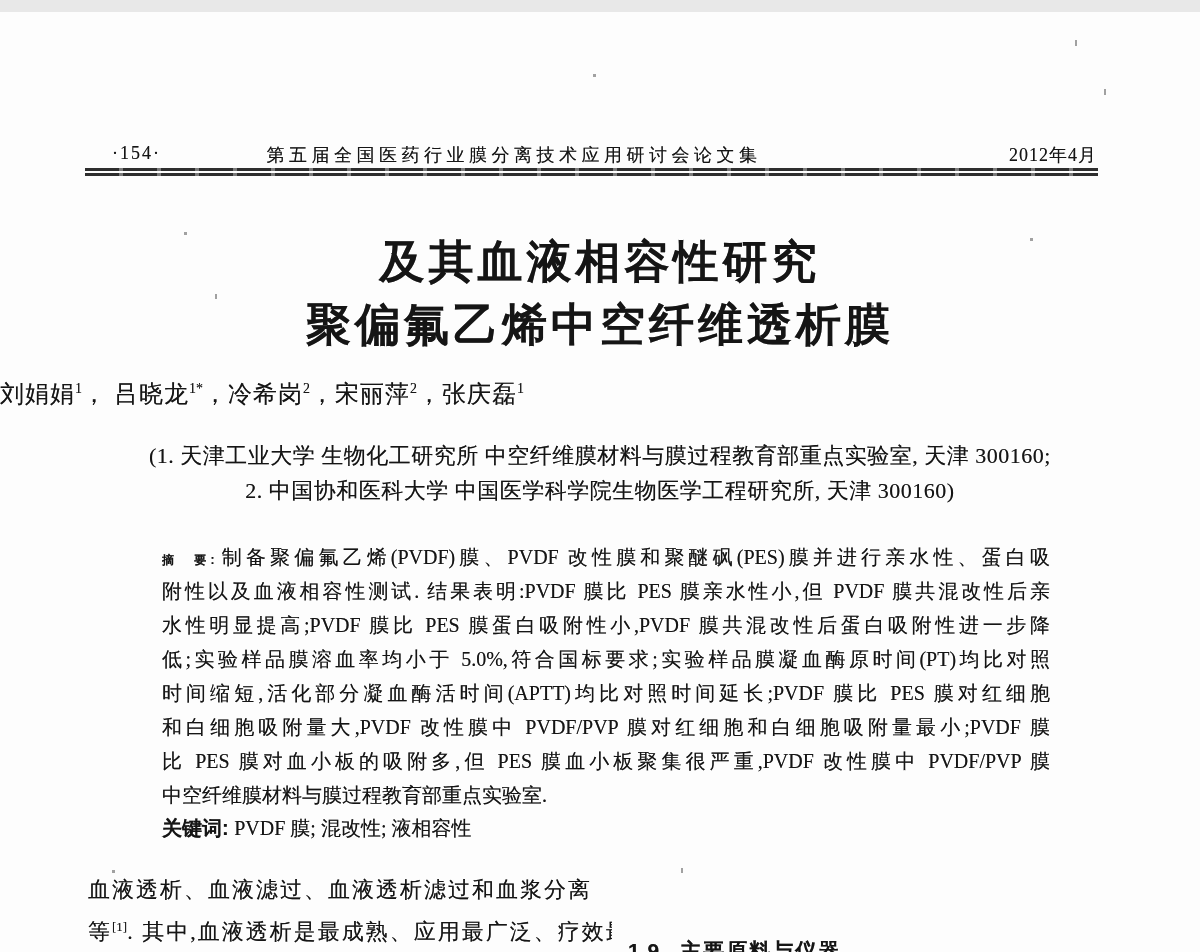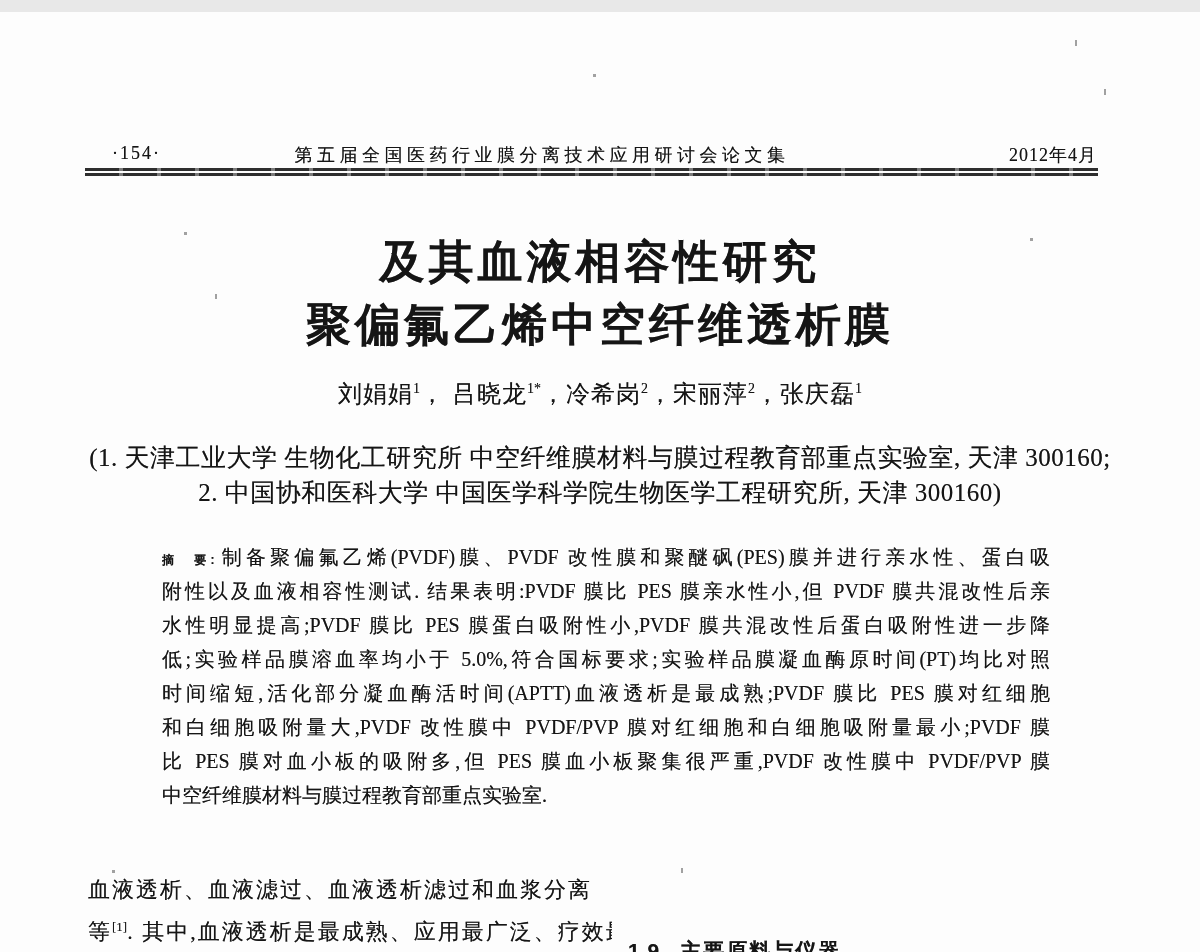--- a/index.html
+++ b/index.html
@@ -18,7 +18,7 @@
   
   .run-header{position:absolute;top:131px;left:0;width:1200px;height:24px;font-size:18px;}
   .pnum{position:absolute;left:112px;top:0;letter-spacing:2px;}
-  .ptitle{position:absolute;left:0;top:0;width:1028px;text-align:center;letter-spacing:4.5px;padding-left:28px;}
+  .ptitle{position:absolute;left:0;top:0;width:1028px;text-align:center;letter-spacing:4.5px;}
   .pdate{position:absolute;right:103px;top:0;letter-spacing:1px;}
 
   

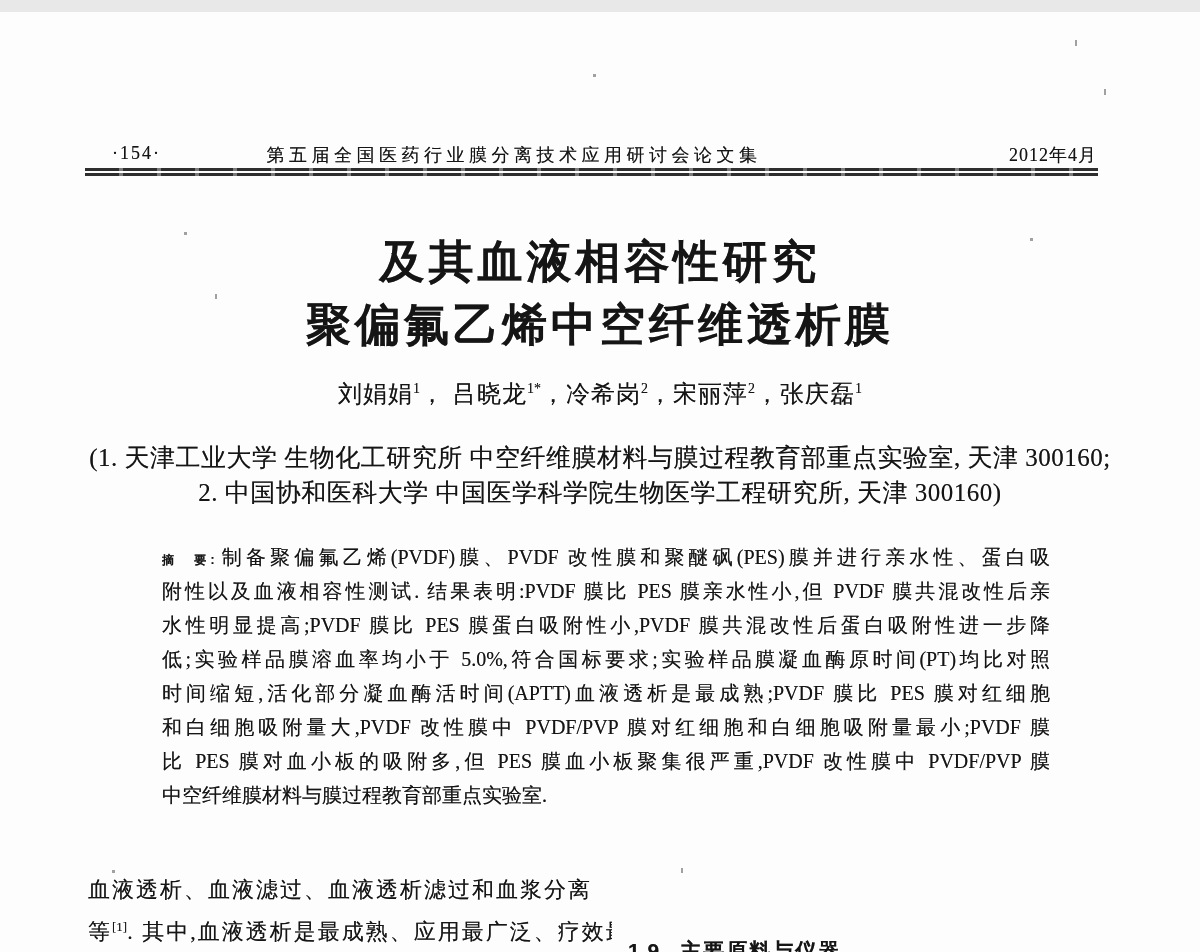--- a/index.html
+++ b/index.html
@@ -31,7 +31,7 @@
          font-size:45px;font-weight:700;letter-spacing:4px;line-height:63px;}
 
   
-  .authors{position:absolute;top:366px;left:0;width:1200px;text-align:center;
+  .authors{position:absolute;top:366px;left:0;width:1200px;
            font-size:24px;letter-spacing:1px;}
   .authors sup{font-size:14px;vertical-align:9px;letter-spacing:0;}
 

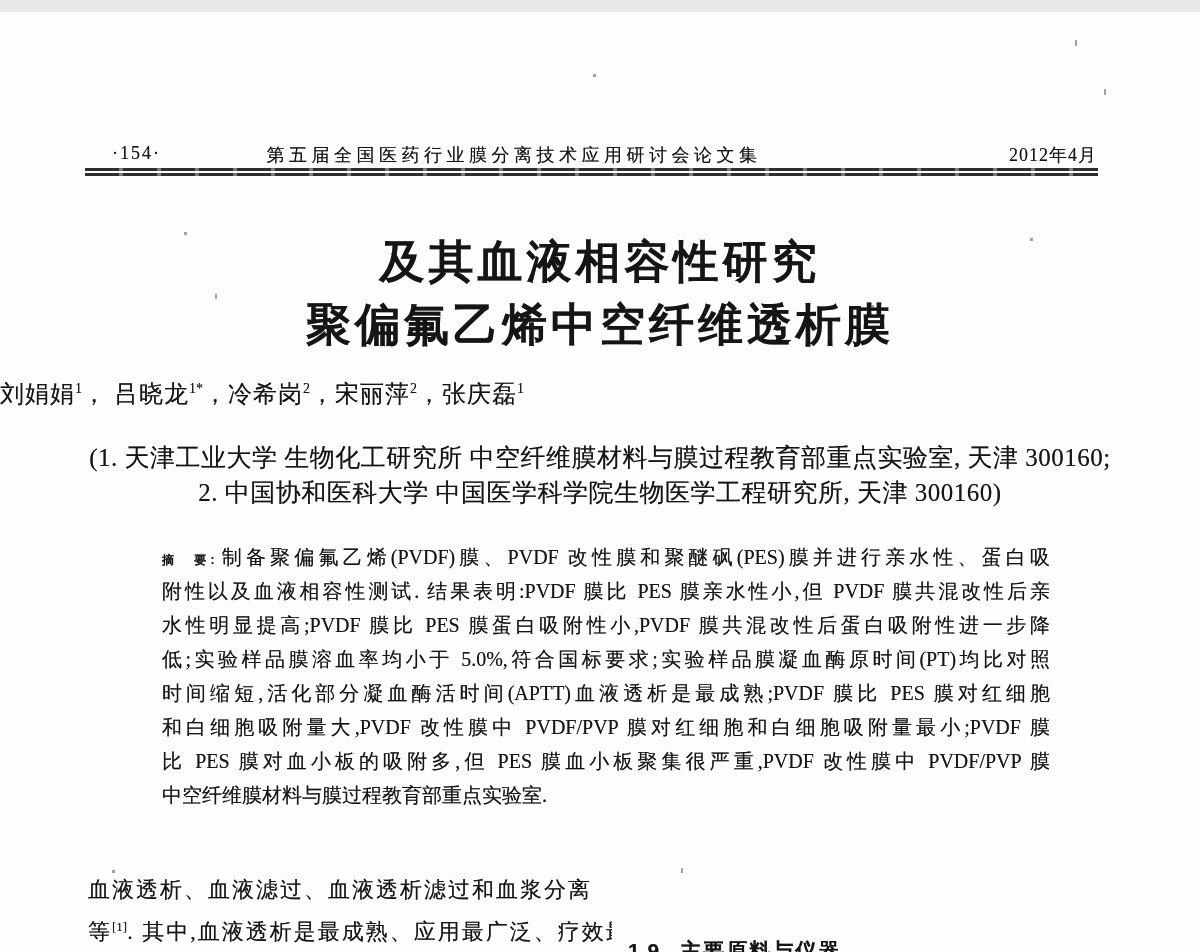--- a/index.html
+++ b/index.html
@@ -36,7 +36,7 @@
   .authors sup{font-size:14px;vertical-align:9px;letter-spacing:0;}
 
   
-  .affil{position:absolute;left:0;width:1200px;text-align:center;font-size:25px;letter-spacing:.5px;}
+  .affil{position:absolute;left:0;width:1200px;text-align:center;font-size:22px;letter-spacing:.5px;}
   .affil1{top:429px;} .affil2{top:464px;}
 
   

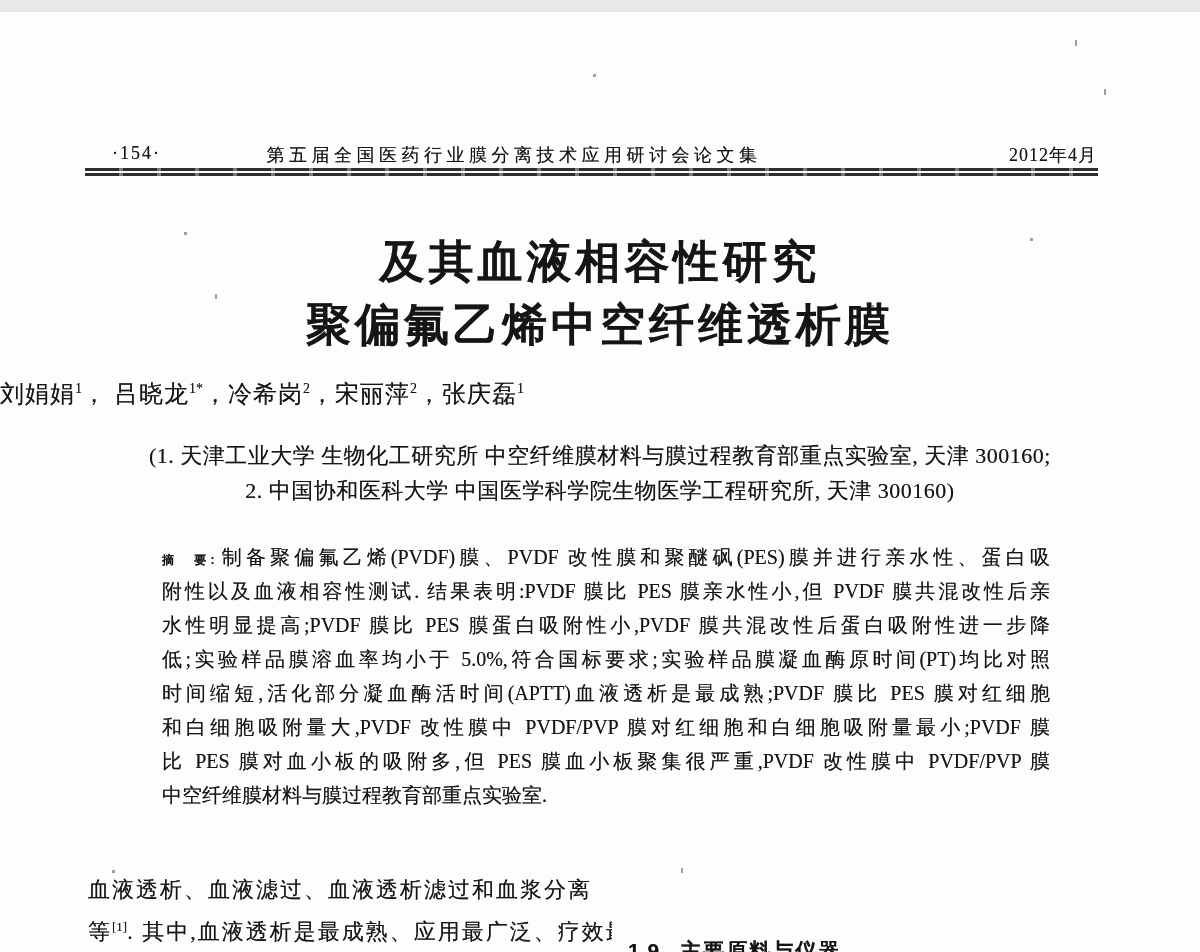--- a/index.html
+++ b/index.html
@@ -97,7 +97,7 @@
     <div class="aline">附性以及血液相容性测试. 结果表明:PVDF 膜比 PES 膜亲水性小,但 PVDF 膜共混改性后亲</div>
     <div class="aline">水性明显提高;PVDF 膜比 PES 膜蛋白吸附性小,PVDF 膜共混改性后蛋白吸附性进一步降</div>
     <div class="aline">低;实验样品膜溶血率均小于 5.0%,符合国标要求;实验样品膜凝血酶原时间(PT)均比对照</div>
-    <div class="aline">时间缩短,活化部分凝血酶活时间(APTT)血液透析是最成熟;PVDF 膜比 PES 膜对红细胞</div>
+    <div class="aline">时间缩短,活化部分凝血酶活时间(APTT)均比对照时间延长;PVDF 膜比 PES 膜对红细胞</div>
     <div class="aline">和白细胞吸附量大,PVDF 改性膜中 PVDF/PVP 膜对红细胞和白细胞吸附量最小;PVDF 膜</div>
     <div class="aline">比 PES 膜对血小板的吸附多,但 PES 膜血小板聚集很严重,PVDF 改性膜中 PVDF/PVP 膜</div>
     <div class="aline last">中空纤维膜材料与膜过程教育部重点实验室.</div>

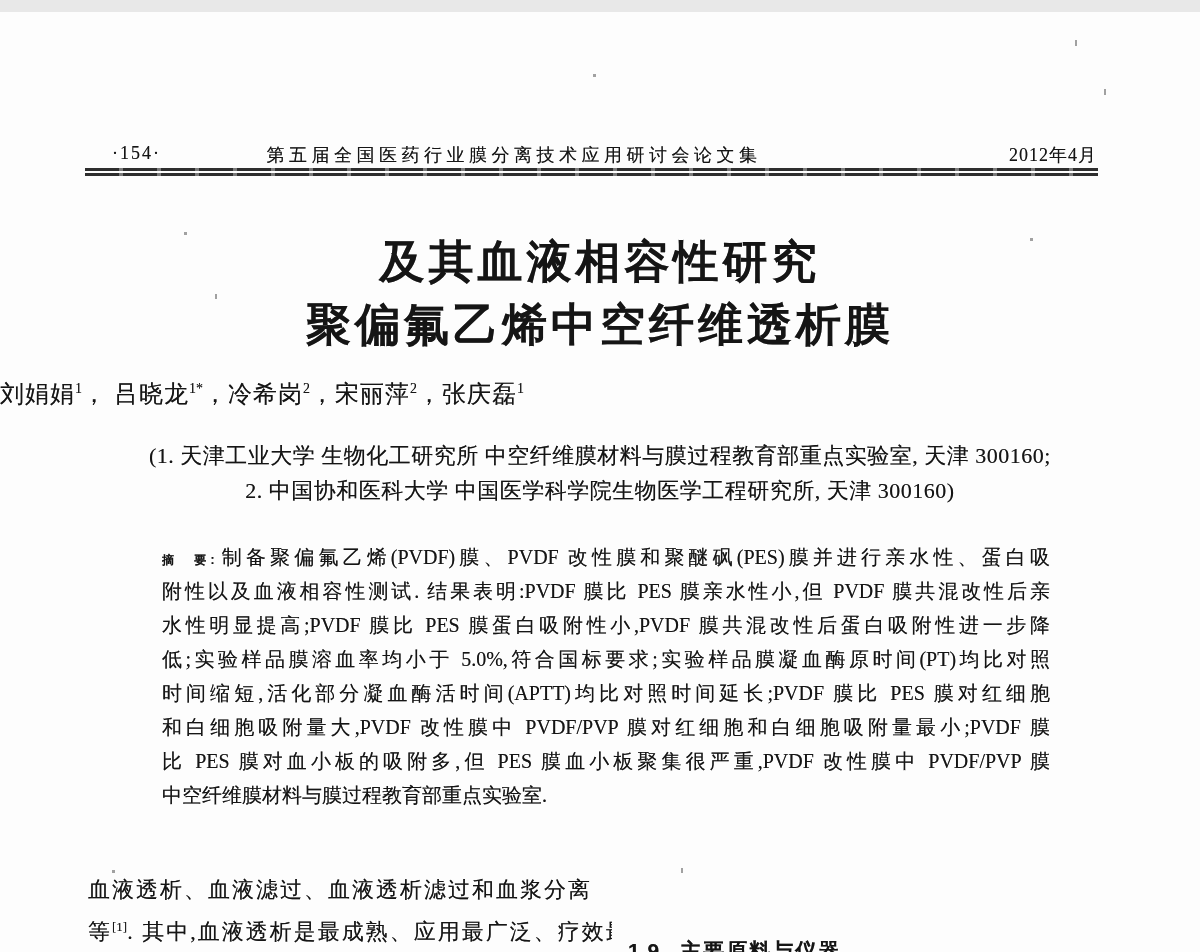--- a/index.html
+++ b/index.html
@@ -103,6 +103,9 @@
     <div class="aline last">中空纤维膜材料与膜过程教育部重点实验室.</div>
   </div>
 
+  <div class="keywords">
+    <span class="hei">关键词: </span><span>PVDF 膜; 混改性; 液相容性</span>
+  </div>
 
   <div class="col-left">
     <div class="bl">血液透析、血液滤过、血液透析滤过和血浆分离</div>

